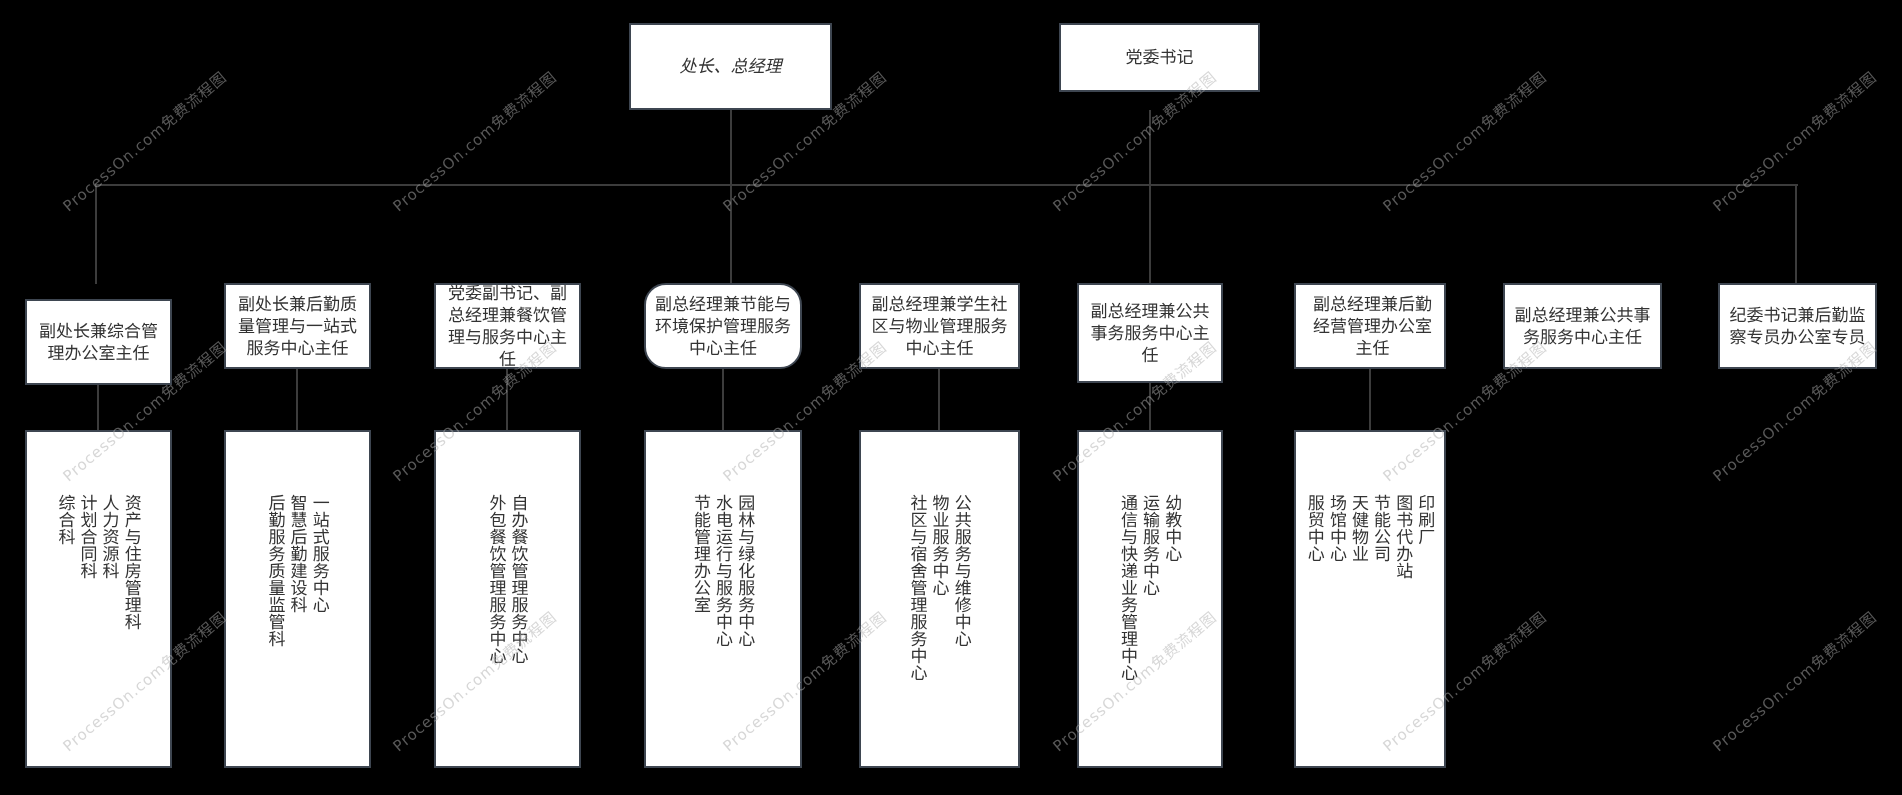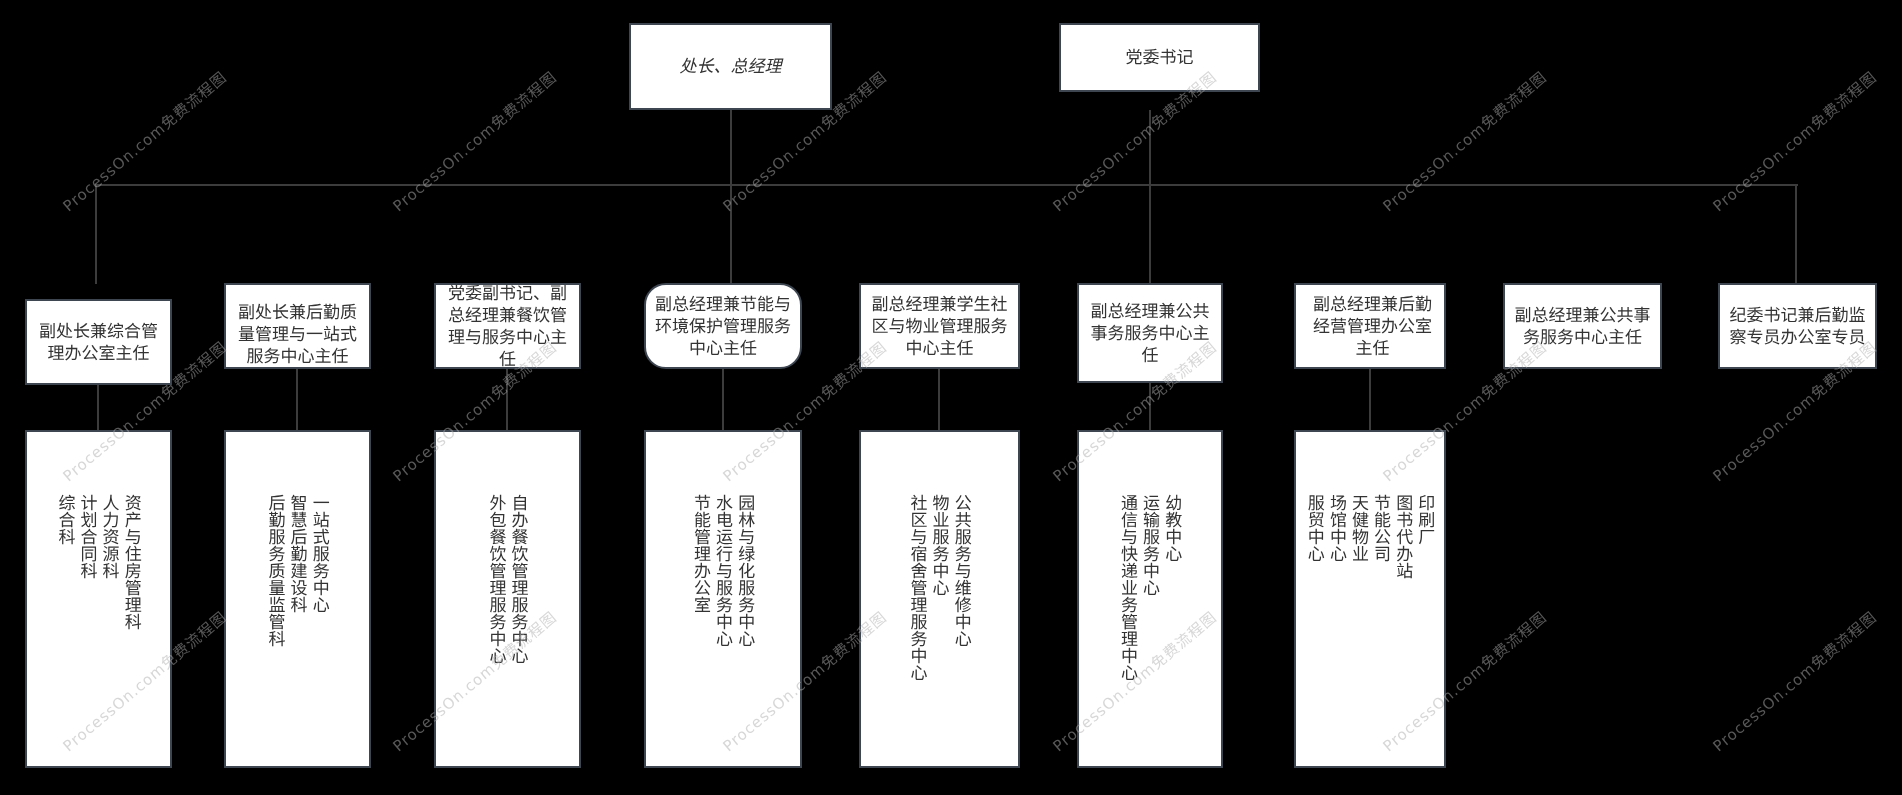--- a/index.html
+++ b/index.html
@@ -53,7 +53,7 @@
   <div class="node l2" style="left:25px;top:283px;width:147px;height:86px;margin-top:16px;">
     <span>副处长兼综合管理办公室主任</span>
   </div>
-  <div class="node l2" style="left:224px;top:283px;width:147px;height:86px;align-items:flex-end;">
+  <div class="node l2" style="left:224px;top:283px;width:147px;height:86px;">
     <span>副处长兼后勤质量管理与一站式服务中心主任</span>
   </div>
   <div class="node l2" style="left:434px;top:283px;width:147px;height:86px;">

